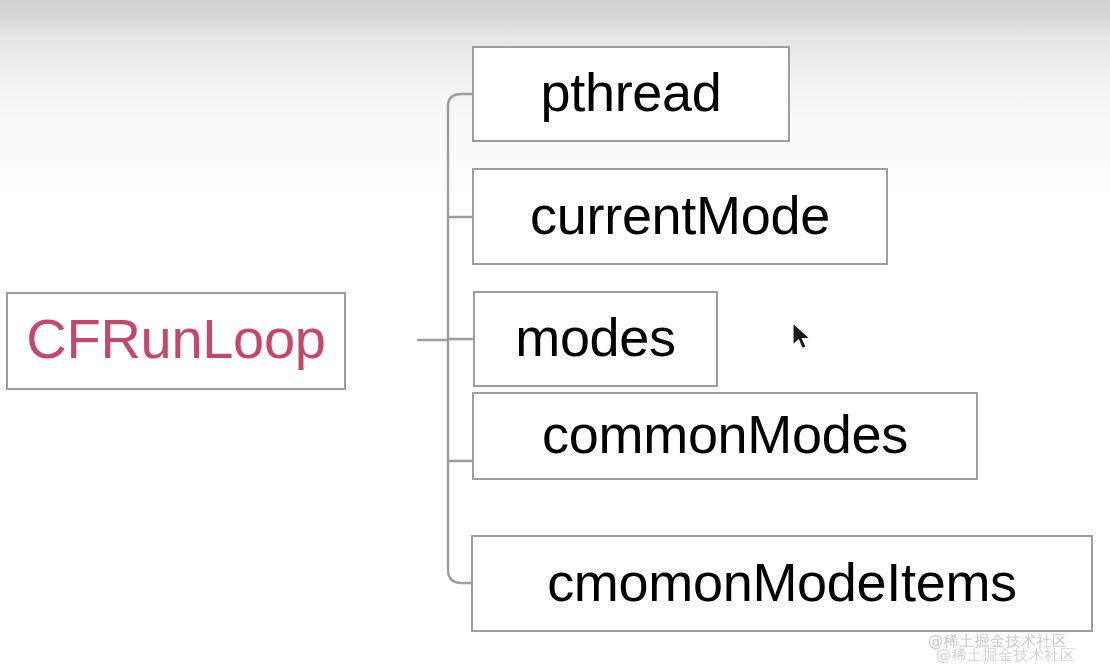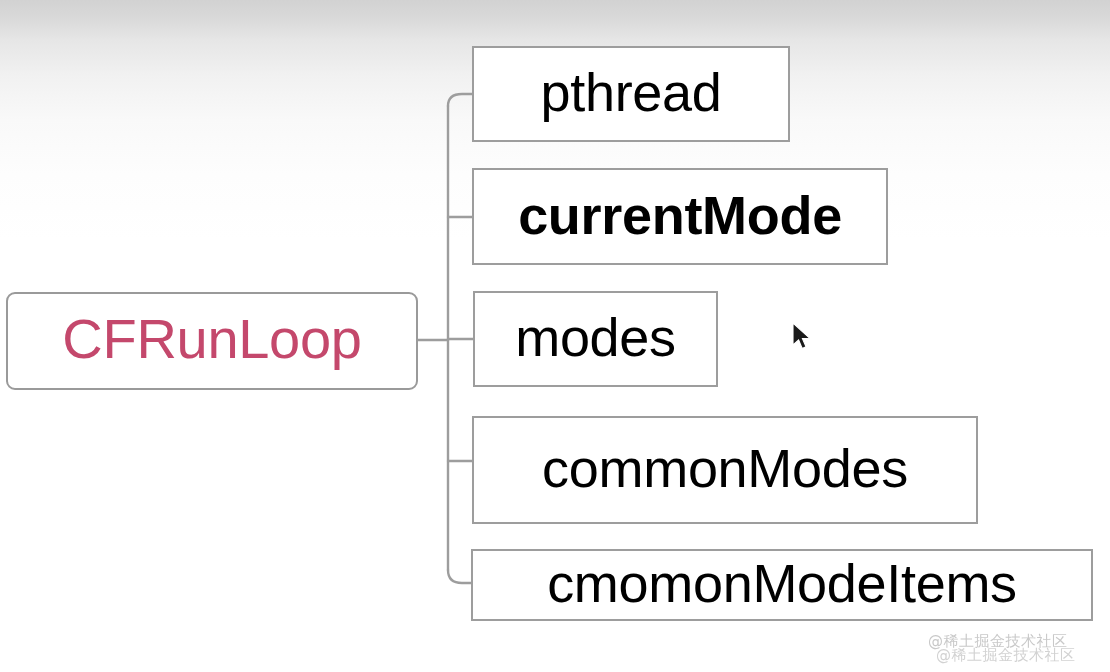--- a/index.html
+++ b/index.html
@@ -118,7 +118,7 @@
     <span class="node-label">pthread</span>
   </div>
 
-  <div class="node" style="left:472px; top:168px; width:416px; height:97px; font-size:54px;font-weight:bold;">
+  <div class="node" style="left:472px; top:168px; width:416px; height:97px; font-size:54px;">
     <span class="node-label">currentMode</span>
   </div>
 

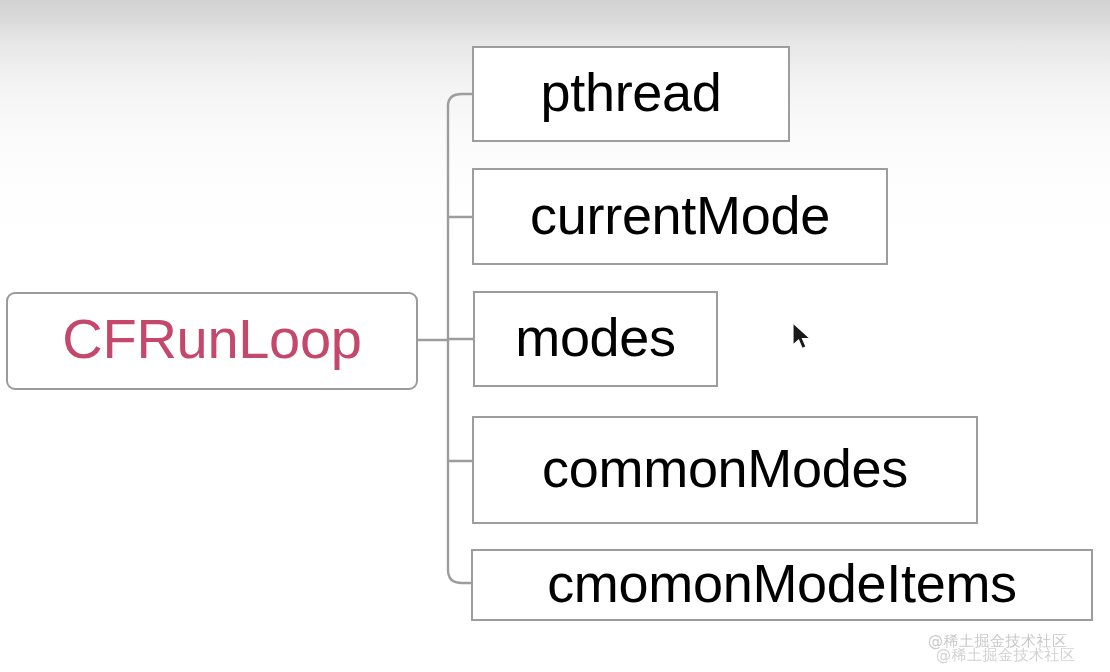--- a/index.html
+++ b/index.html
@@ -110,7 +110,7 @@
     </g>
   </svg>
 
-  <div class="node root" style="left:6px; top:292px; width:412px; height:98px; font-size:56px;border-radius:9px;">
+  <div class="node root" style="left:6px; top:292px; width:340px; height:98px; font-size:56px;">
     <span class="node-label">CFRunLoop</span>
   </div>
 

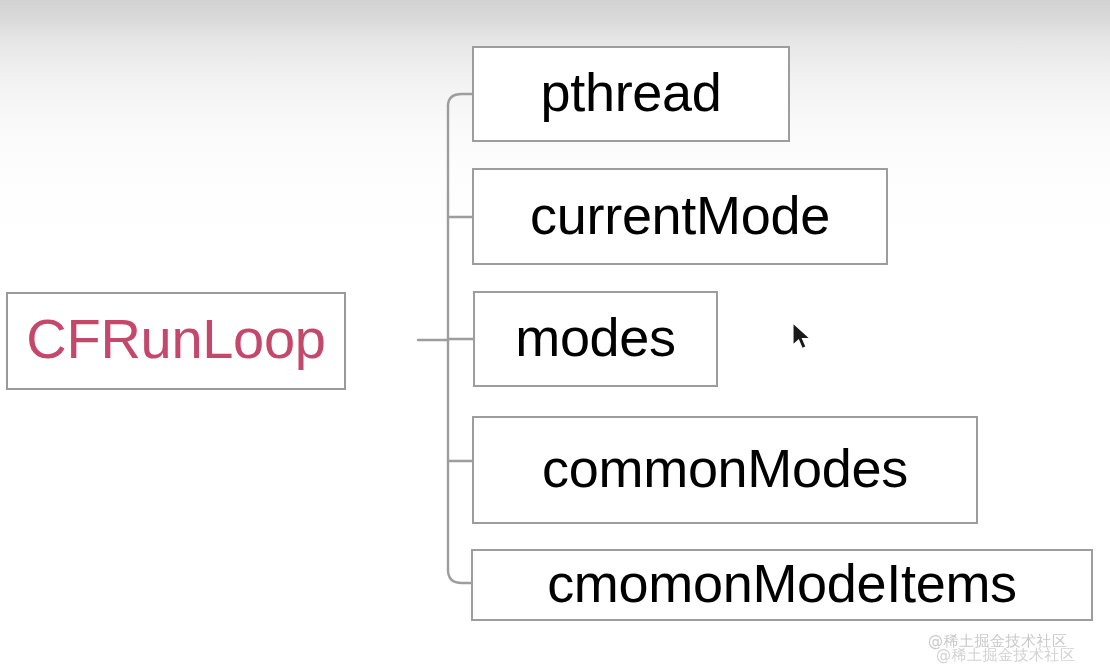--- a/index.html
+++ b/index.html
@@ -126,7 +126,7 @@
     <span class="node-label">modes</span>
   </div>
 
-  <div class="node" style="left:472px; top:416px; width:506px; height:108px; font-size:54px;">
+  <div class="node" style="left:472px; top:392px; width:506px; height:88px; font-size:54px;">
     <span class="node-label">commonModes</span>
   </div>
 

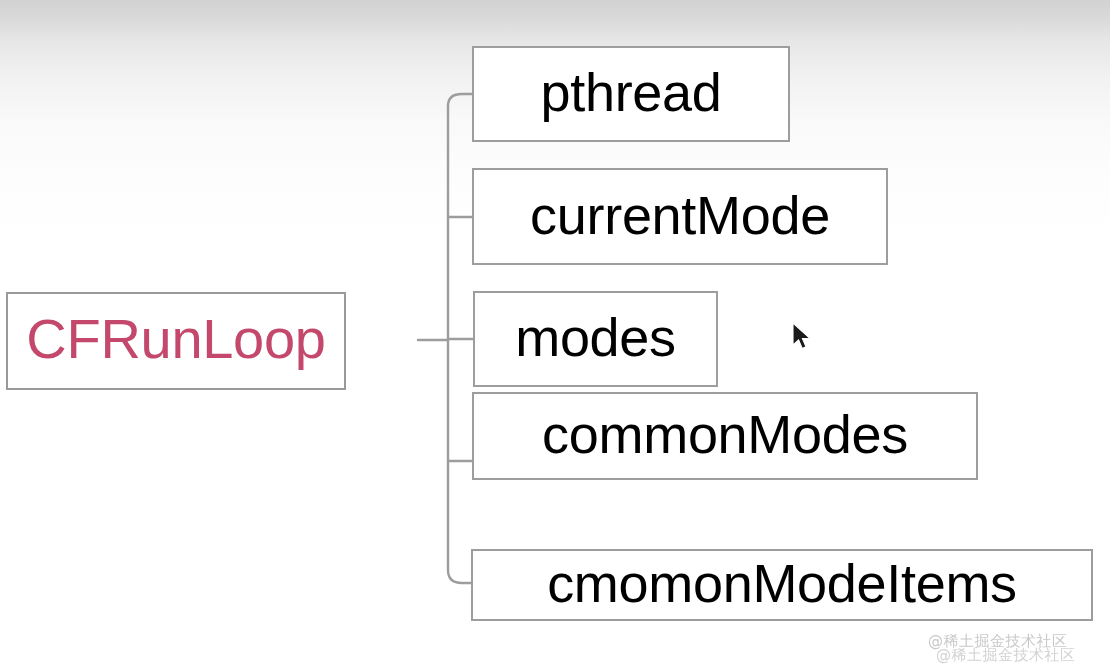--- a/index.html
+++ b/index.html
@@ -130,7 +130,7 @@
     <span class="node-label">commonModes</span>
   </div>
 
-  <div class="node" style="left:471px; top:535px; width:622px; height:72px; font-size:54px;margin-top:14px;">
+  <div class="node" style="left:471px; top:535px; width:622px; height:97px; font-size:54px;">
     <span class="node-label">cmomonModeItems</span>
   </div>
 

